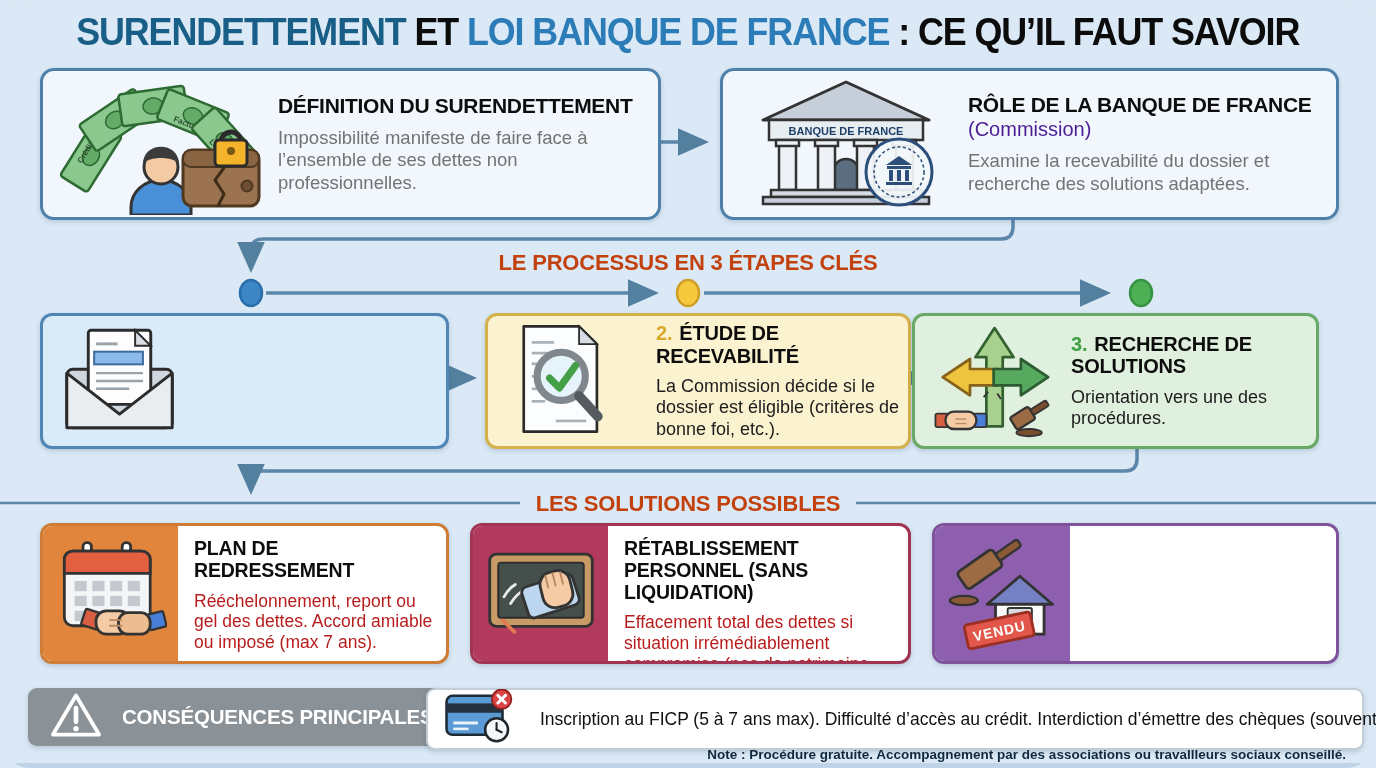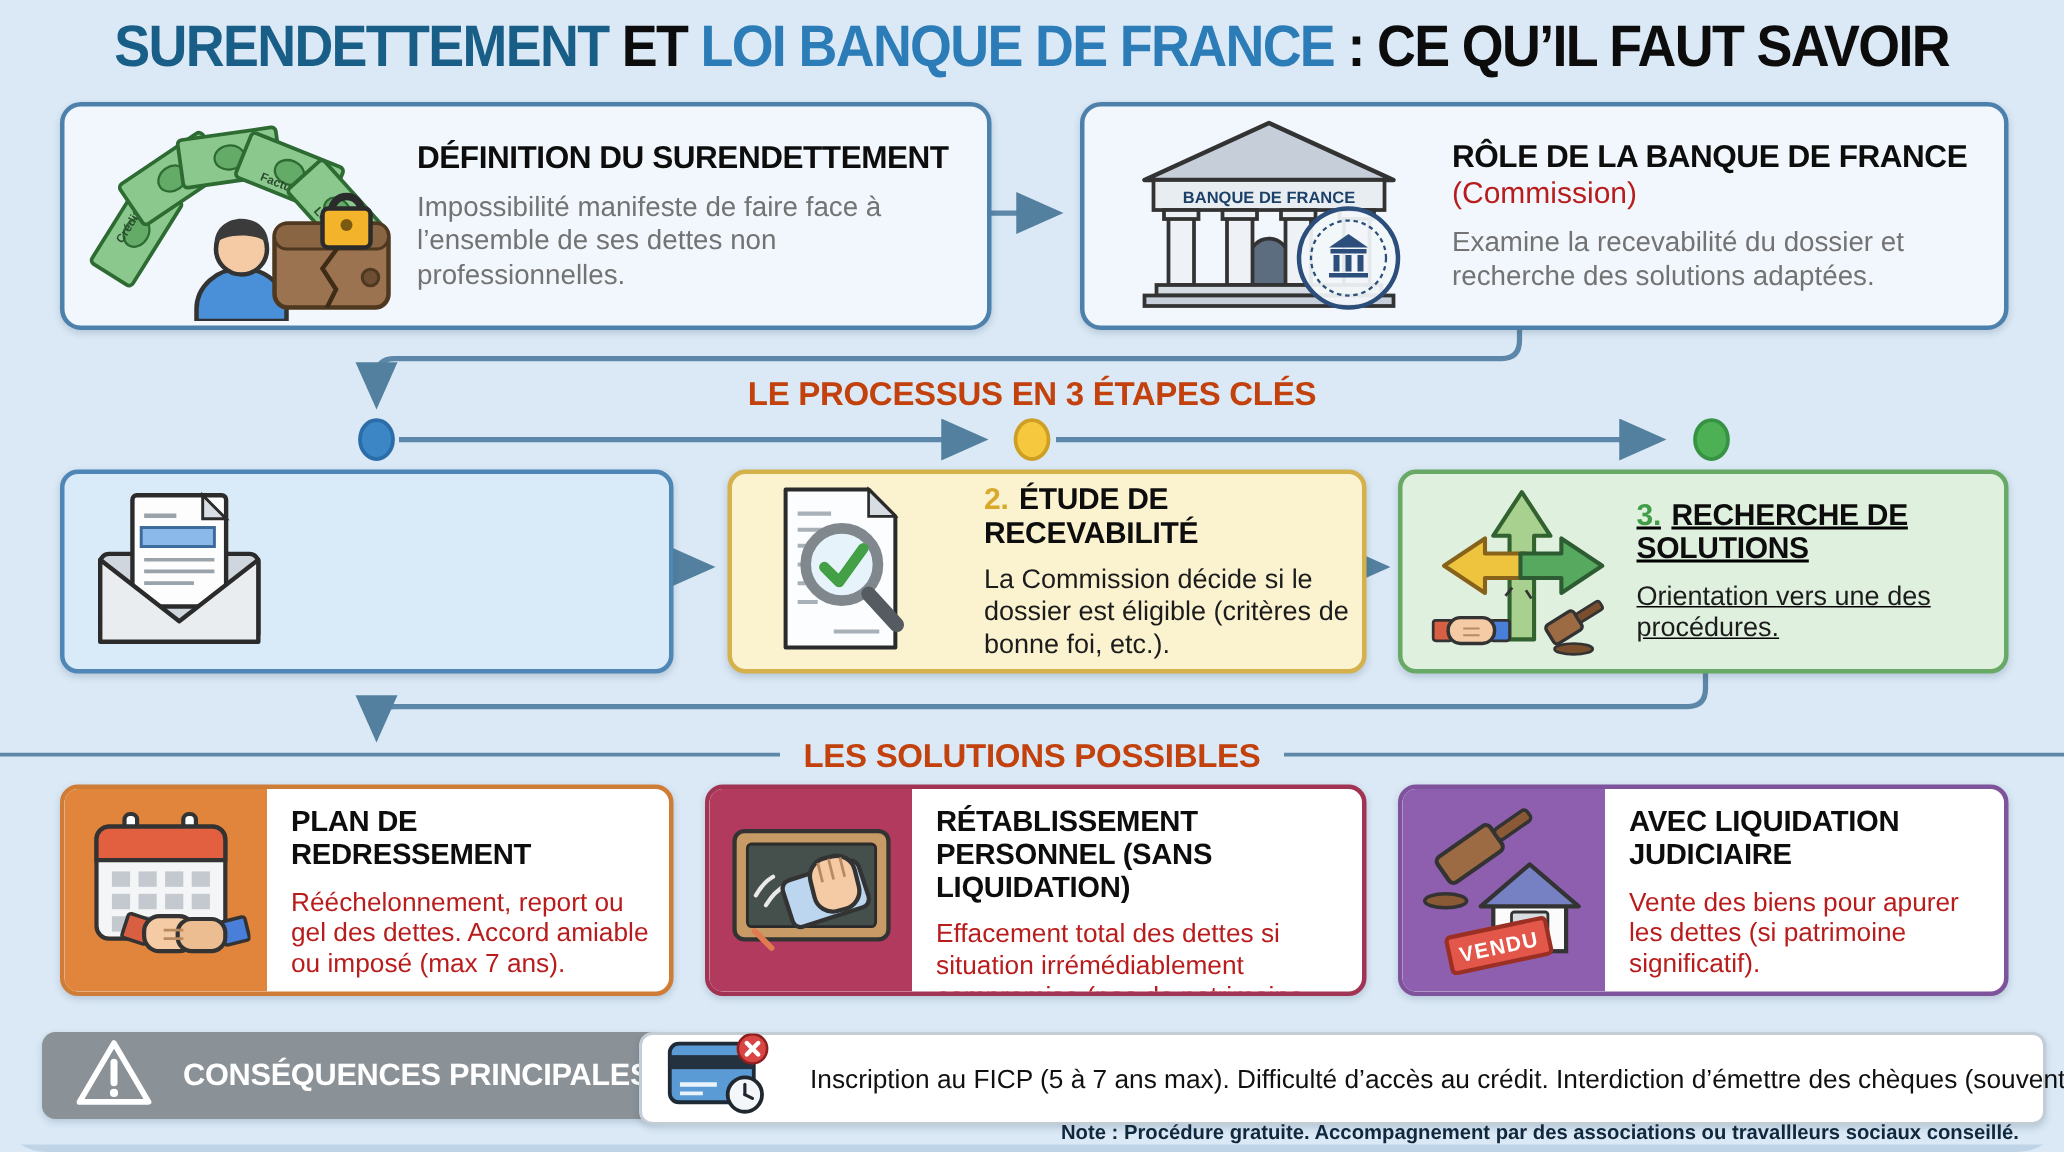--- a/index.html
+++ b/index.html
@@ -12,7 +12,7 @@
   .topbox .icon-wrap{flex:0 0 auto;}
   .tb-text{padding-right:10px;}
   .tb-head{font-size:21px;font-weight:800;color:#0d0d0d;letter-spacing:-.3px;}
-  .tb-sub{font-size:20px;font-weight:500;color:#b91c1c;margin-top:1px;}
+  .tb-sub{font-size:20px;font-weight:500;color:#4c1d95;margin-top:1px;}
   .tb-body{font-size:18.5px;font-weight:500;color:#737373;line-height:1.2;margin-top:9px;}
   
   .section-title{position:absolute;width:100%;text-align:center;font-size:22px;font-weight:800;color:#c2410c;letter-spacing:-.2px;z-index:2;}

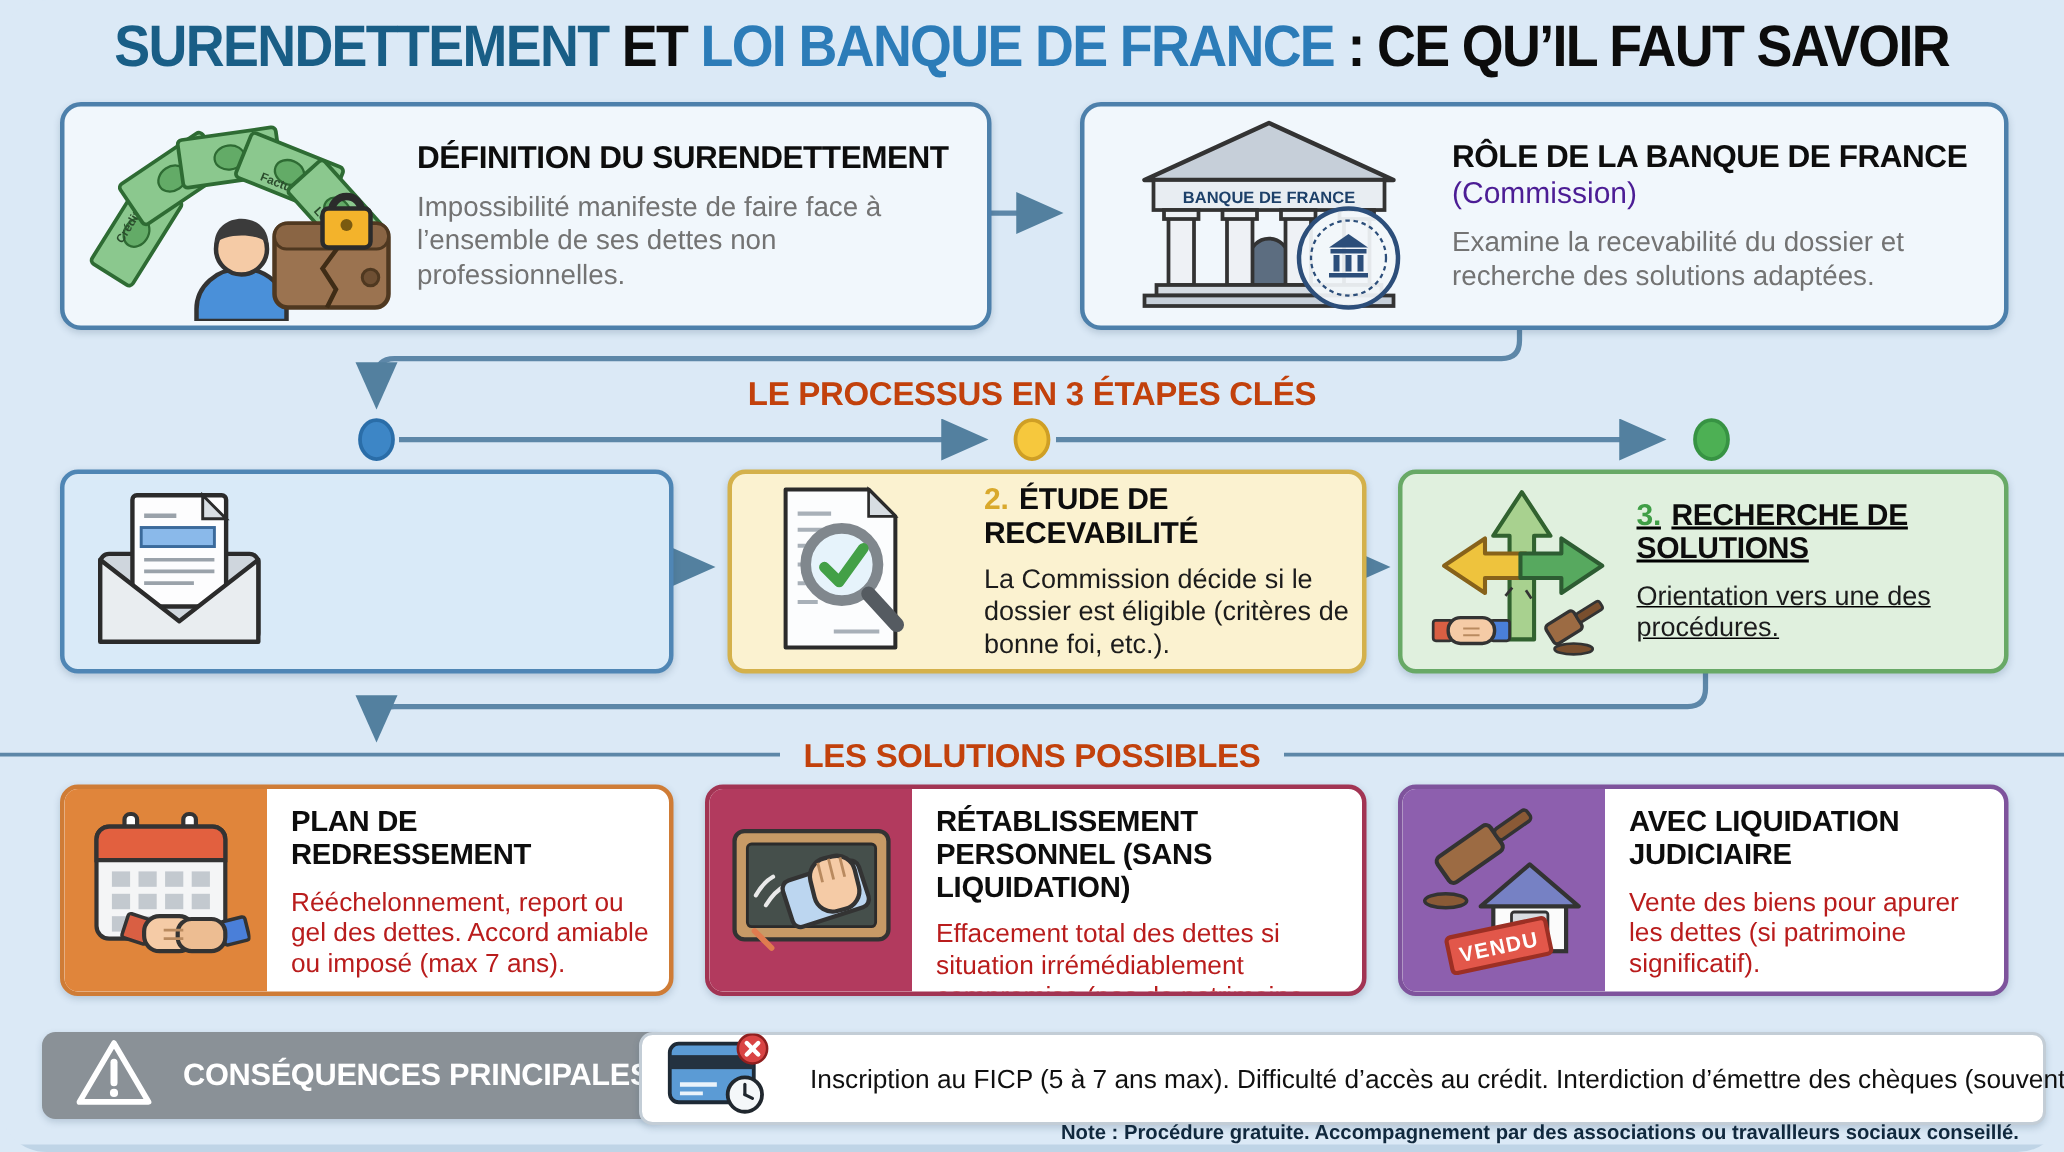--- a/index.html
+++ b/index.html
@@ -216,7 +216,7 @@
     </div>
   </div>
 
-  <div class="box stepbox s3" style="left:932px;top:313px;width:401px;height:130px;text-decoration:underline;">
+  <div class="box stepbox s3" style="left:912px;top:313px;width:401px;height:130px;">
     <span class="icon-wrap" style="margin:0 12px 0 16px;">
       <svg width="128" height="120" viewBox="0 0 135 132">
         <polygon points="67,10 88,42 76,42 76,118 58,118 58,42 46,42" fill="#a8d18f" stroke="#31622f" stroke-width="3" stroke-linejoin="round"></polygon>

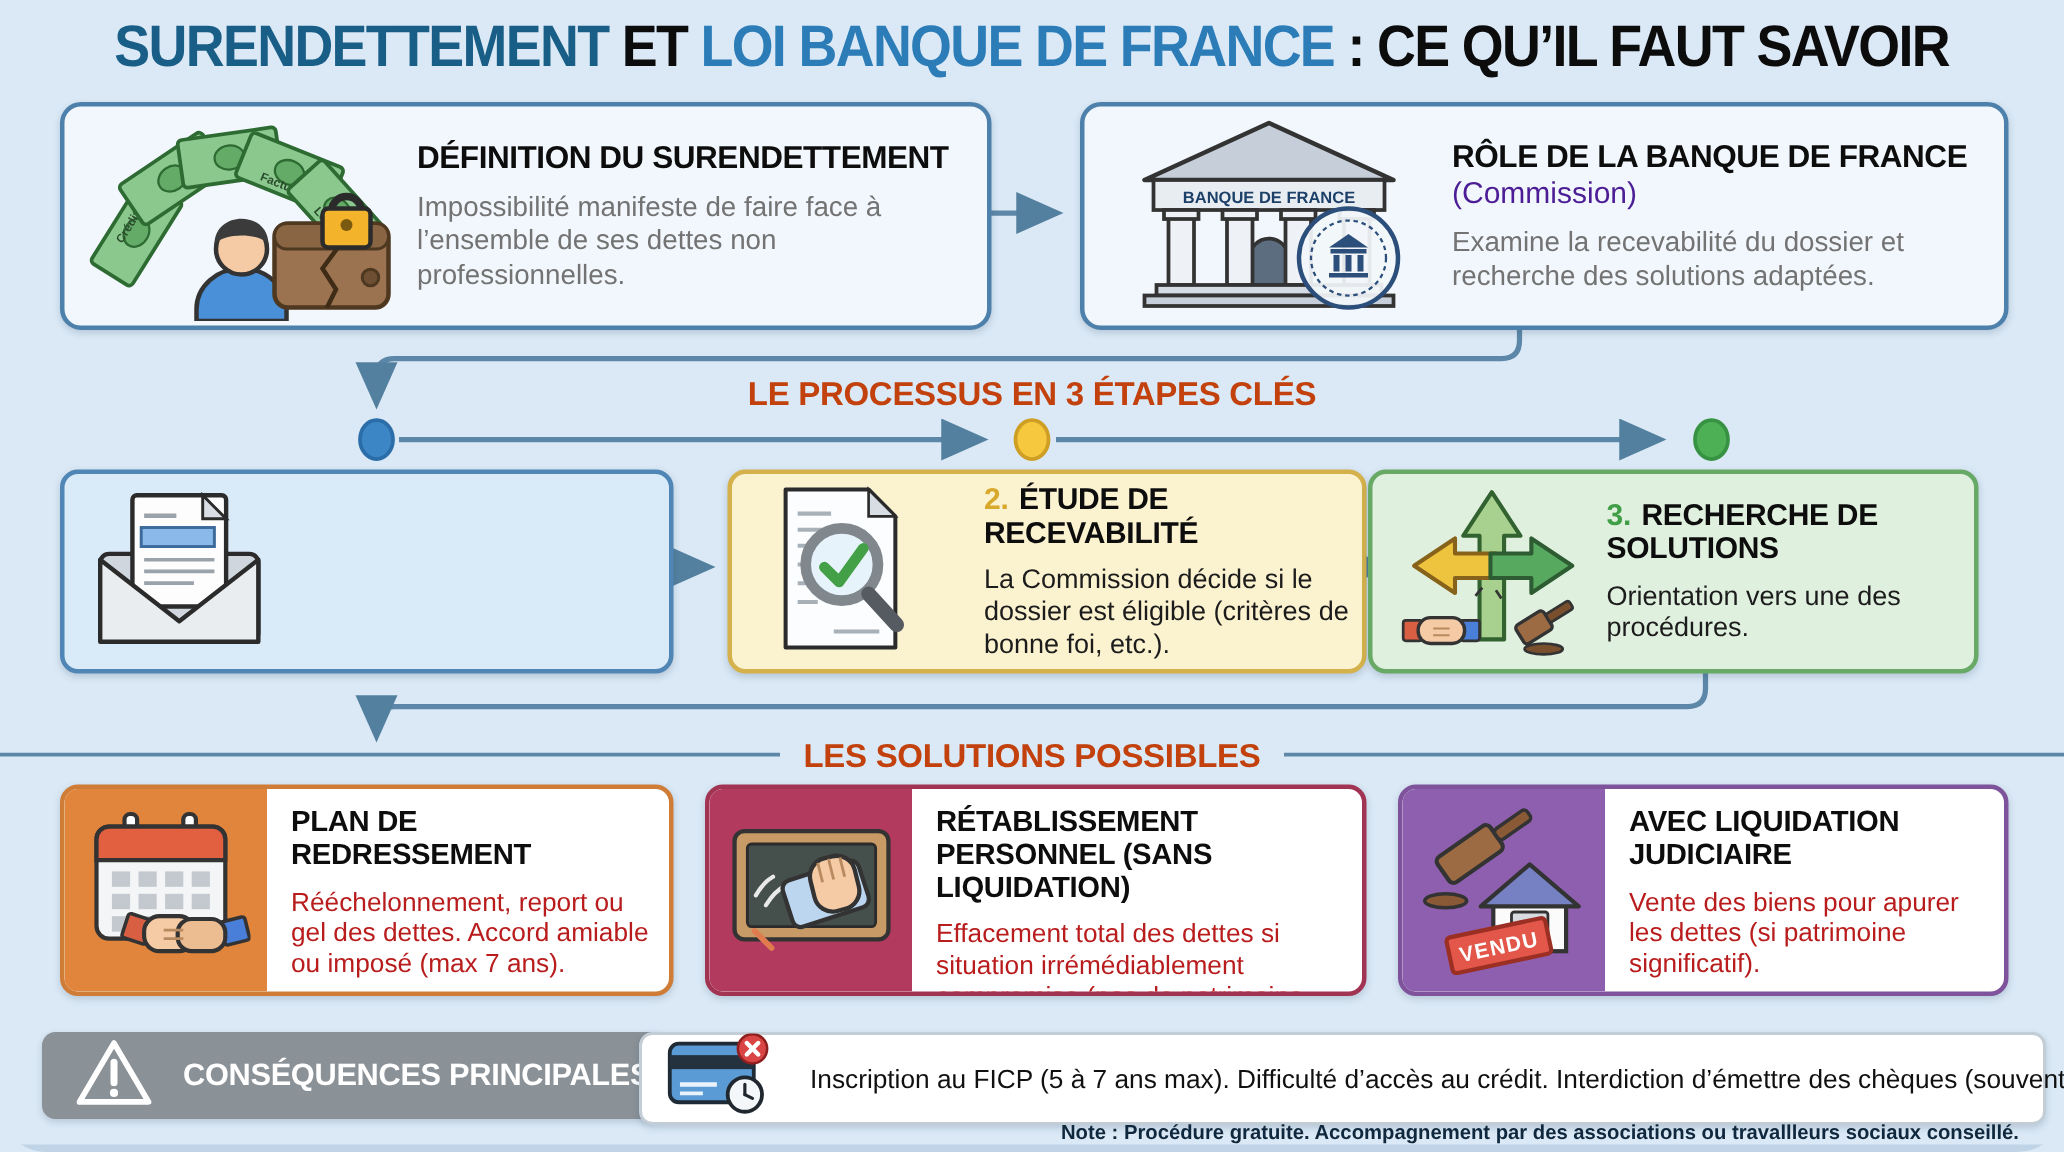--- a/index.html
+++ b/index.html
@@ -336,10 +336,6 @@
         </g>
       </svg>
     </div>
-    <div class="sol-text">
-      <div class="sol-head" style="max-width:235px;">AVEC LIQUIDATION JUDICIAIRE</div>
-      <div class="sol-body" style="max-width:235px;">Vente des biens pour apurer les dettes (si patrimoine significatif).</div>
-    </div>
   </div>
 
   <div class="box conseq-gray" style="left:28px;top:688px;width:393px;height:58px;">

